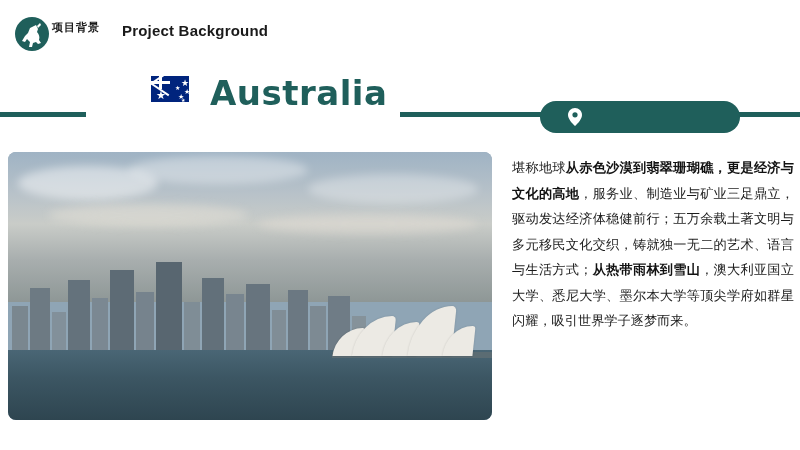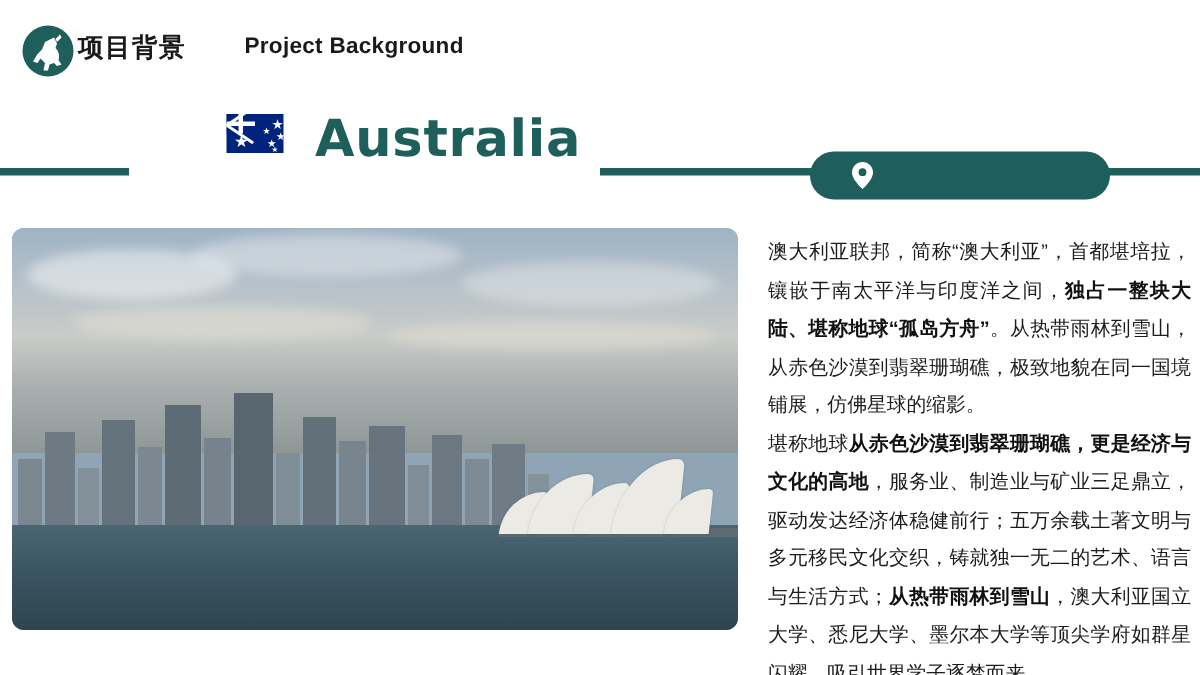--- a/index.html
+++ b/index.html
@@ -34,7 +34,7 @@
     position: absolute;
     left: 52px;
     top: 4px;
-    font-size: 17px;
+    font-size: 11px;
     font-weight: bold;
     color: #1a1a1a;
     letter-spacing: 1px;

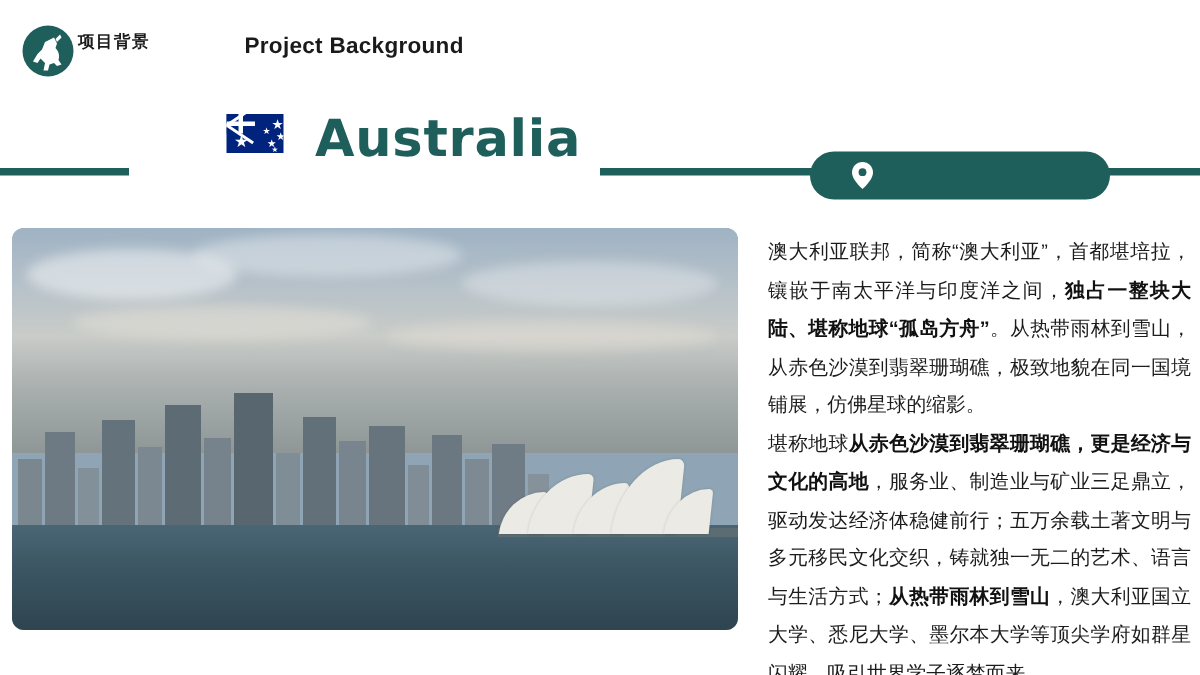--- a/index.html
+++ b/index.html
@@ -47,7 +47,6 @@
     font-weight: bold;
     color: #1a1a1a;
     letter-spacing: 0.2px;
-    margin-left: 41px;
   }
 
   

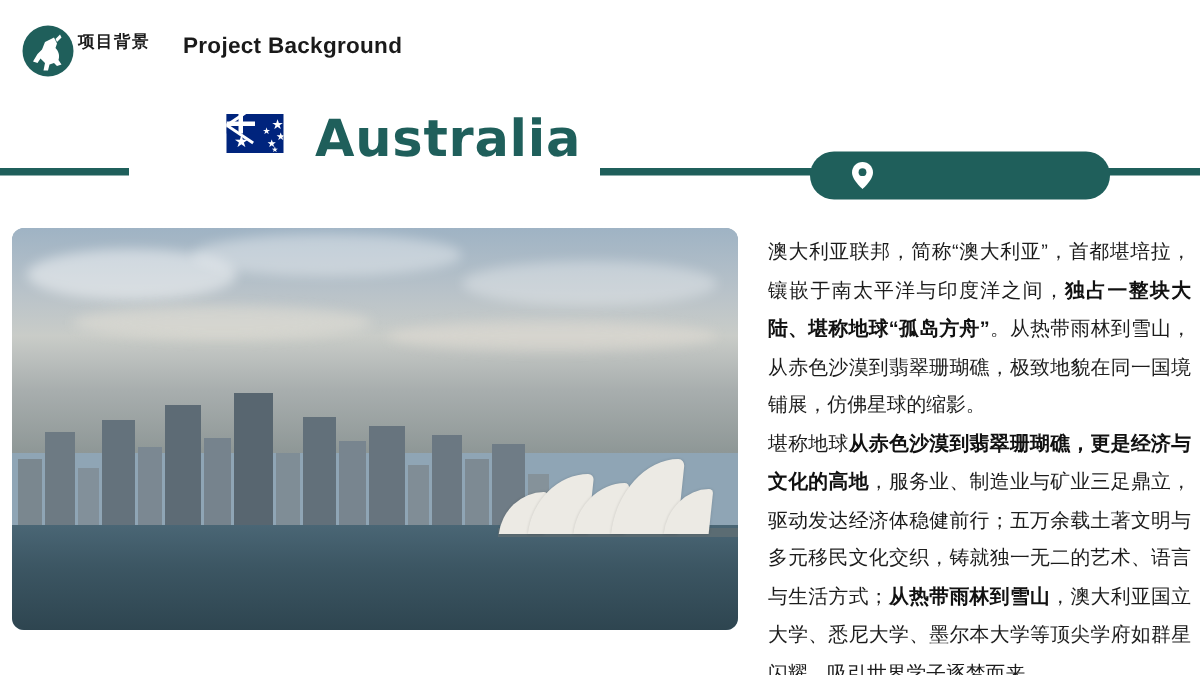--- a/index.html
+++ b/index.html
@@ -325,7 +325,6 @@
 </div>
 
 <div class="text-col">
-  <p id="para1"><span>澳大利亚联邦，简称“澳大利亚”，首都堪培拉，镶嵌于南太平洋与印度洋之间，</span><b>独占一整块大陆、堪称地球“孤岛方舟”</b><span>。从热带雨林到雪山，从赤色沙漠到翡翠珊瑚礁，极致地貌在同一国境铺展，仿佛星球的缩影。</span></p>
   <p id="para2"><span>堪称地球</span><b>从赤色沙漠到翡翠珊瑚礁，更是经济与文化的高地</b><span>，服务业、制造业与矿业三足鼎立，驱动发达经济体稳健前行；五万余载土著文明与多元移民文化交织，铸就独一无二的艺术、语言与生活方式；</span><b>从热带雨林到雪山</b><span>，澳大利亚国立大学、悉尼大学、墨尔本大学等顶尖学府如群星闪耀，吸引世界学子逐梦而来。</span></p>
 </div>
 

